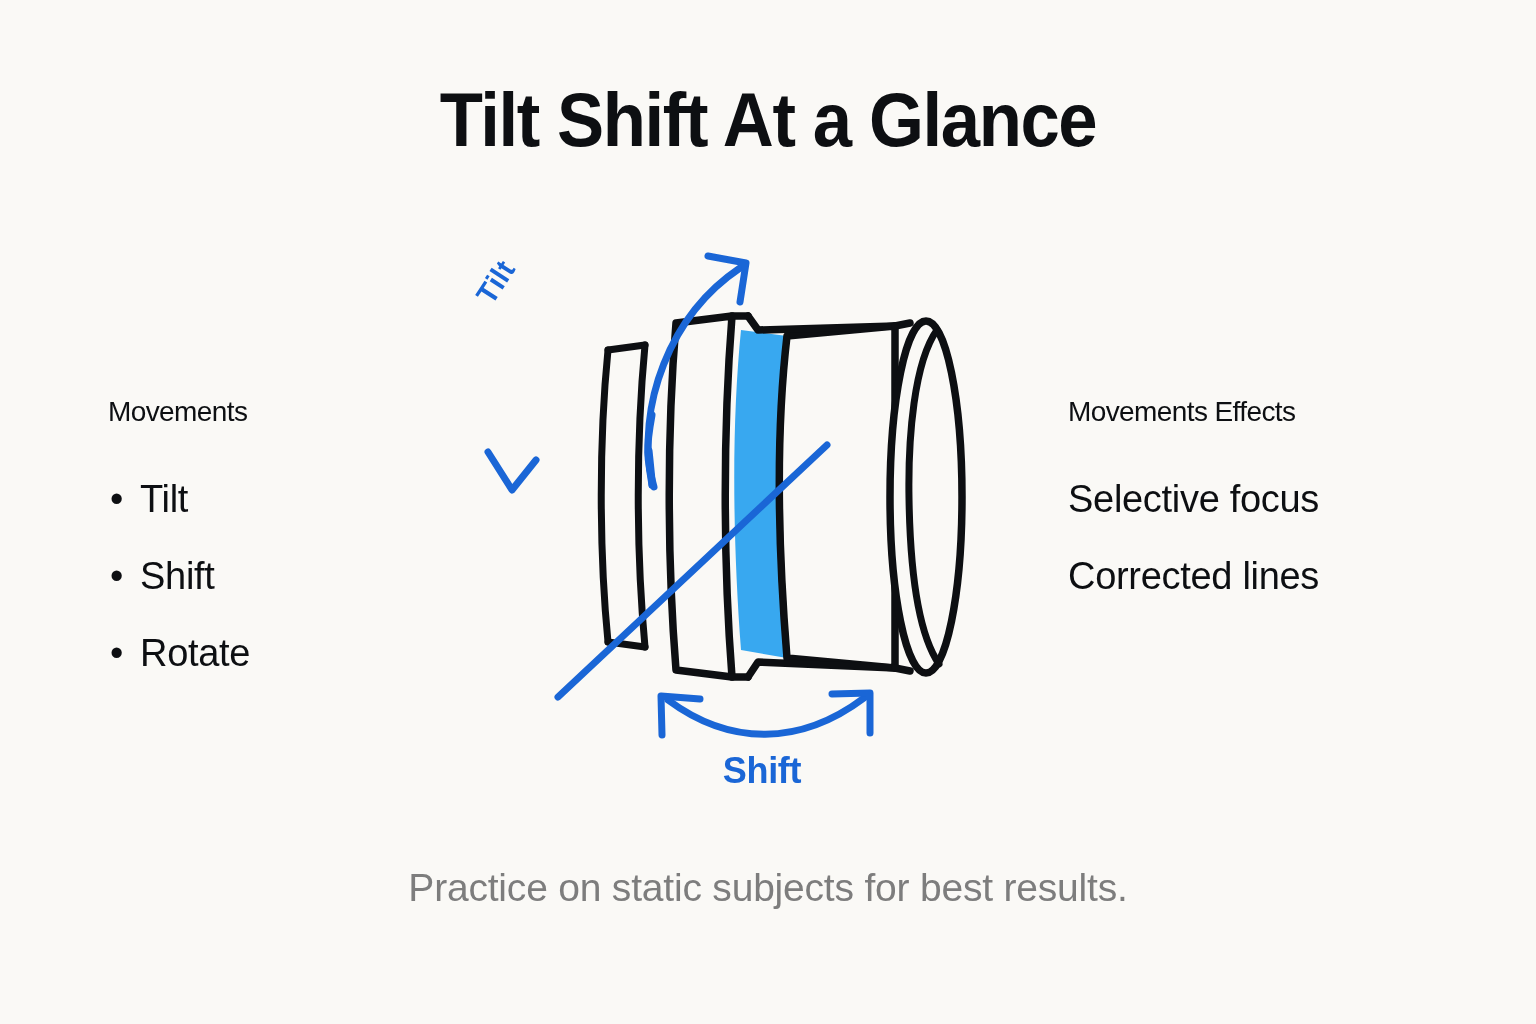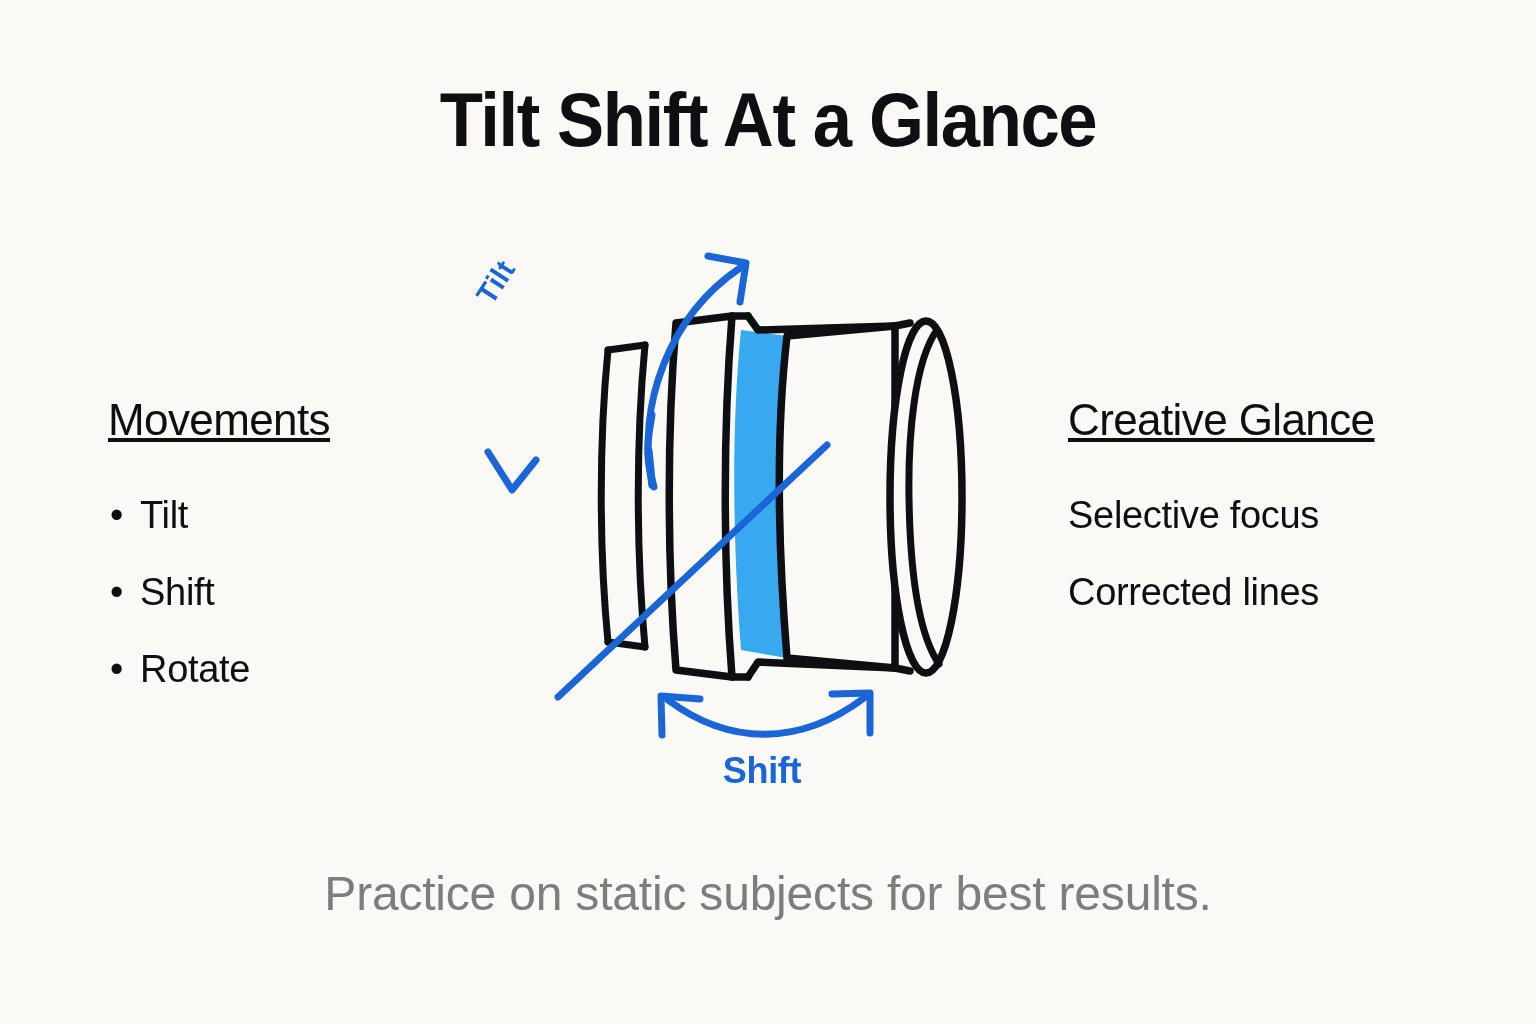--- a/index.html
+++ b/index.html
@@ -49,13 +49,12 @@
   .column.right { left: 1068px; top: 398px; width: 420px; text-align: left; }
 
   .col-heading {
-    font-size: 44px;
+    font-size: 28px;
     font-weight: normal;
     letter-spacing: -0.6px;
     color: #0d0f12;
     line-height: 1.0;
     white-space: nowrap;
-    text-decoration: underline;
   }
 
   .col-list {

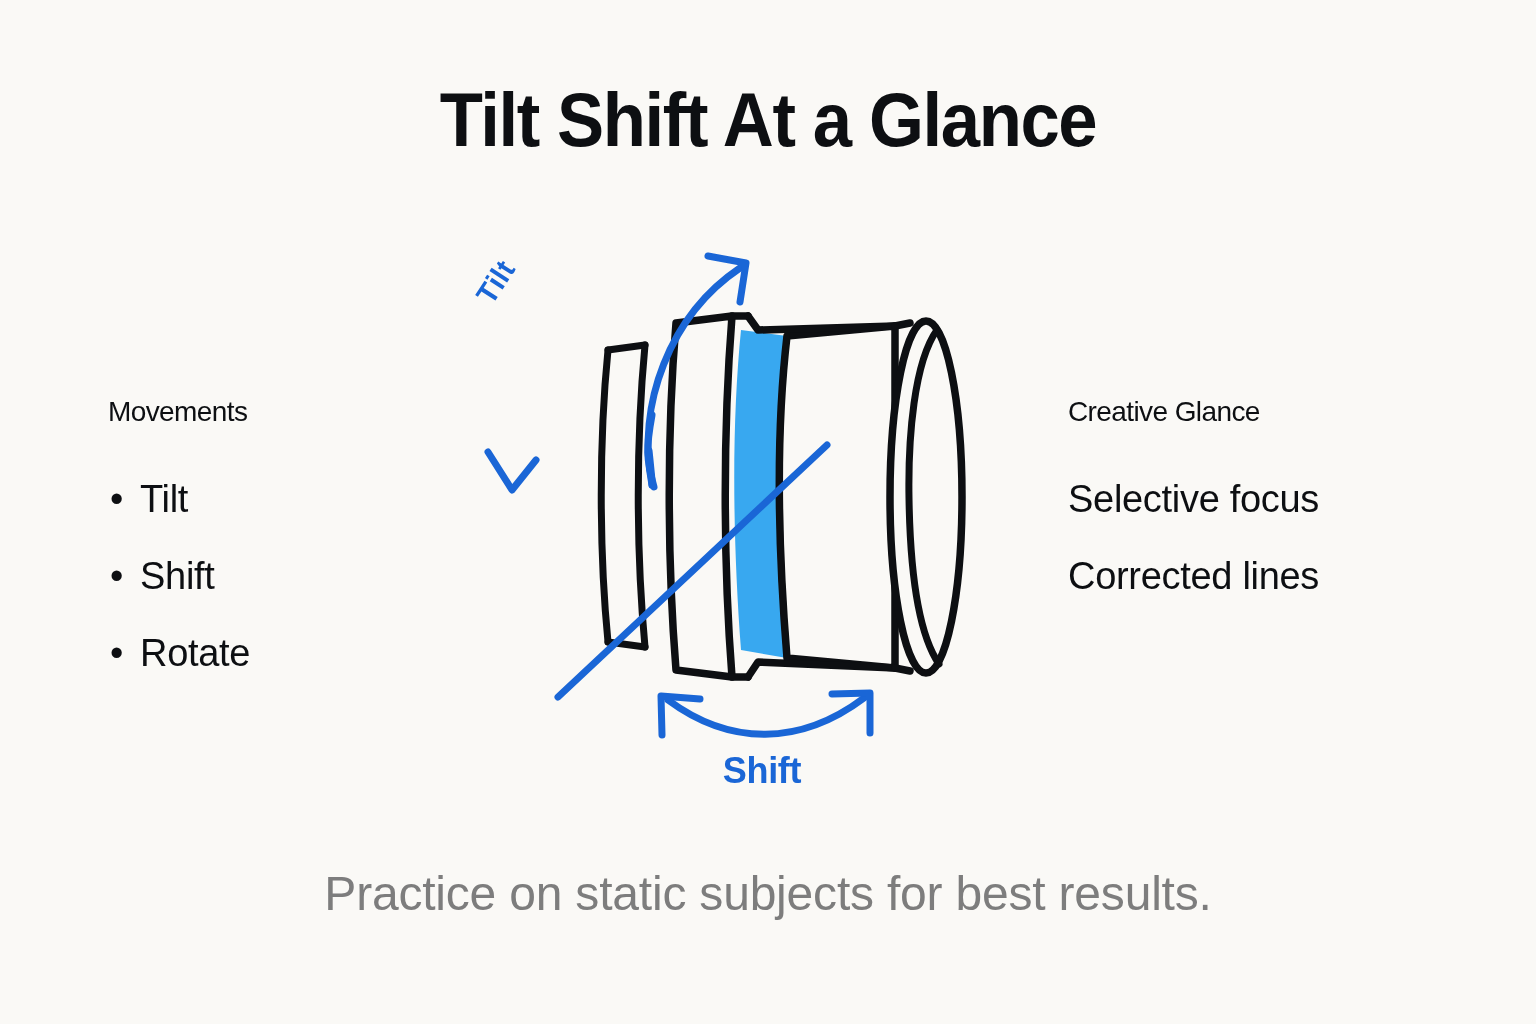--- a/index.html
+++ b/index.html
@@ -235,7 +235,7 @@
   </div>
 
   <div class="column right">
-    <div class="col-heading">Creative Glance</div>
+    <div class="col-heading">Movements Effects</div>
     <ul class="col-list">
       <li>
         <span>Selective focus</span>

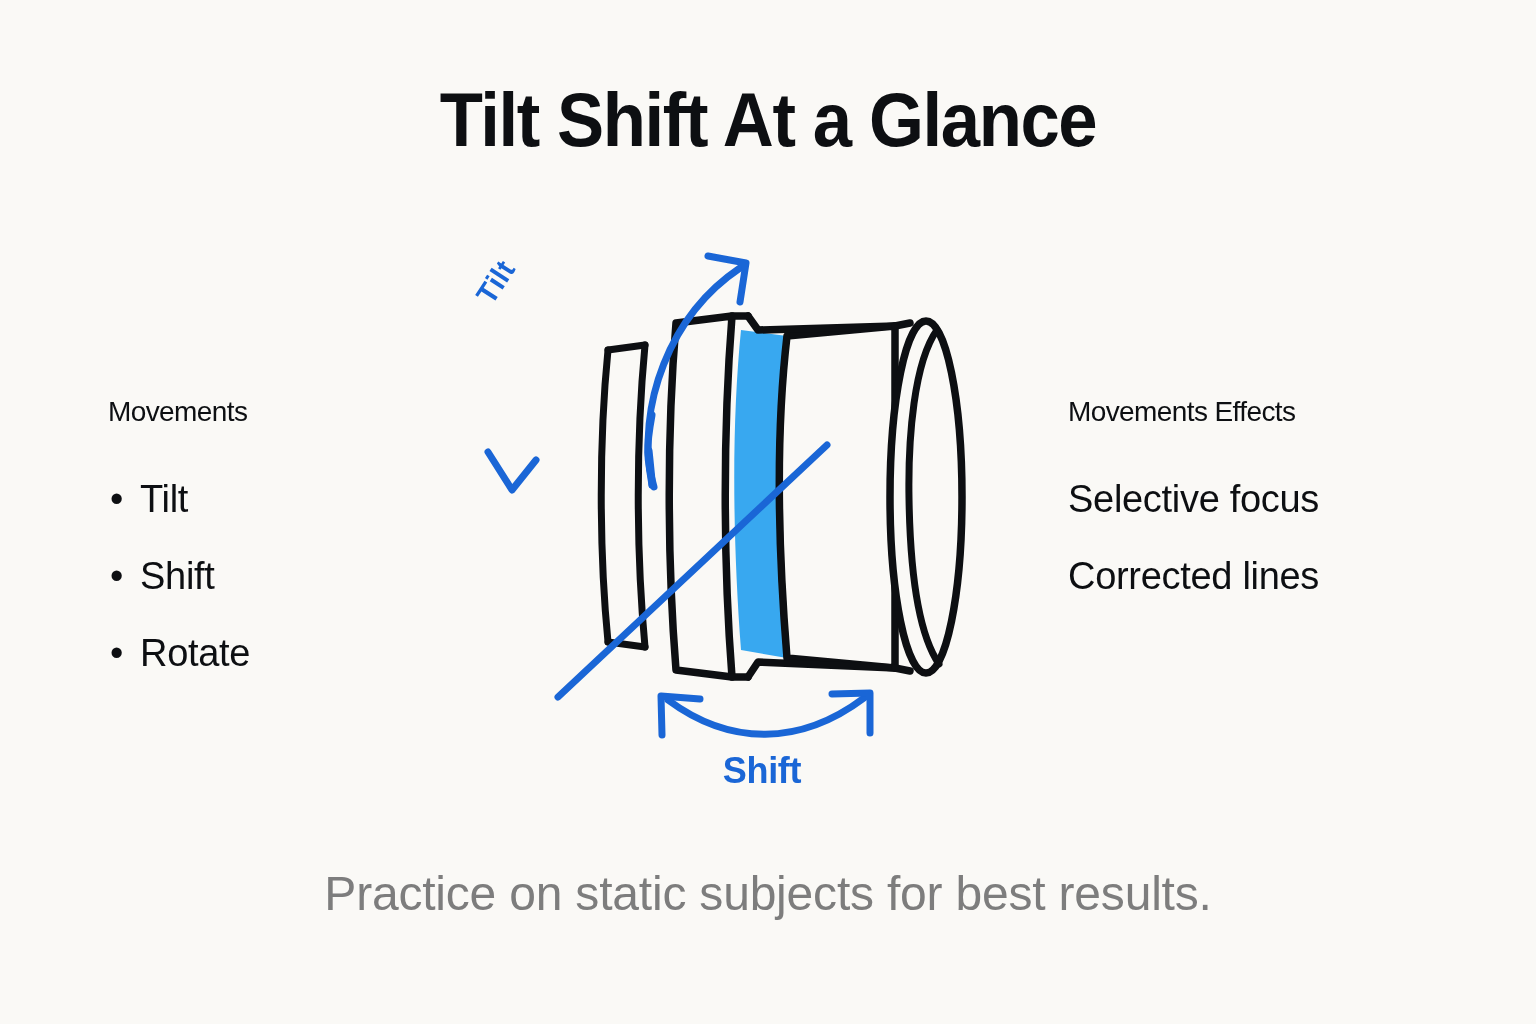--- a/index.html
+++ b/index.html
@@ -90,7 +90,7 @@
     top: 866px;
     width: 1536px;
     text-align: center;
-    font-size: 48px;
+    font-size: 39px;
     font-weight: normal;
     letter-spacing: -0.2px;
     color: #7d7d7d;

